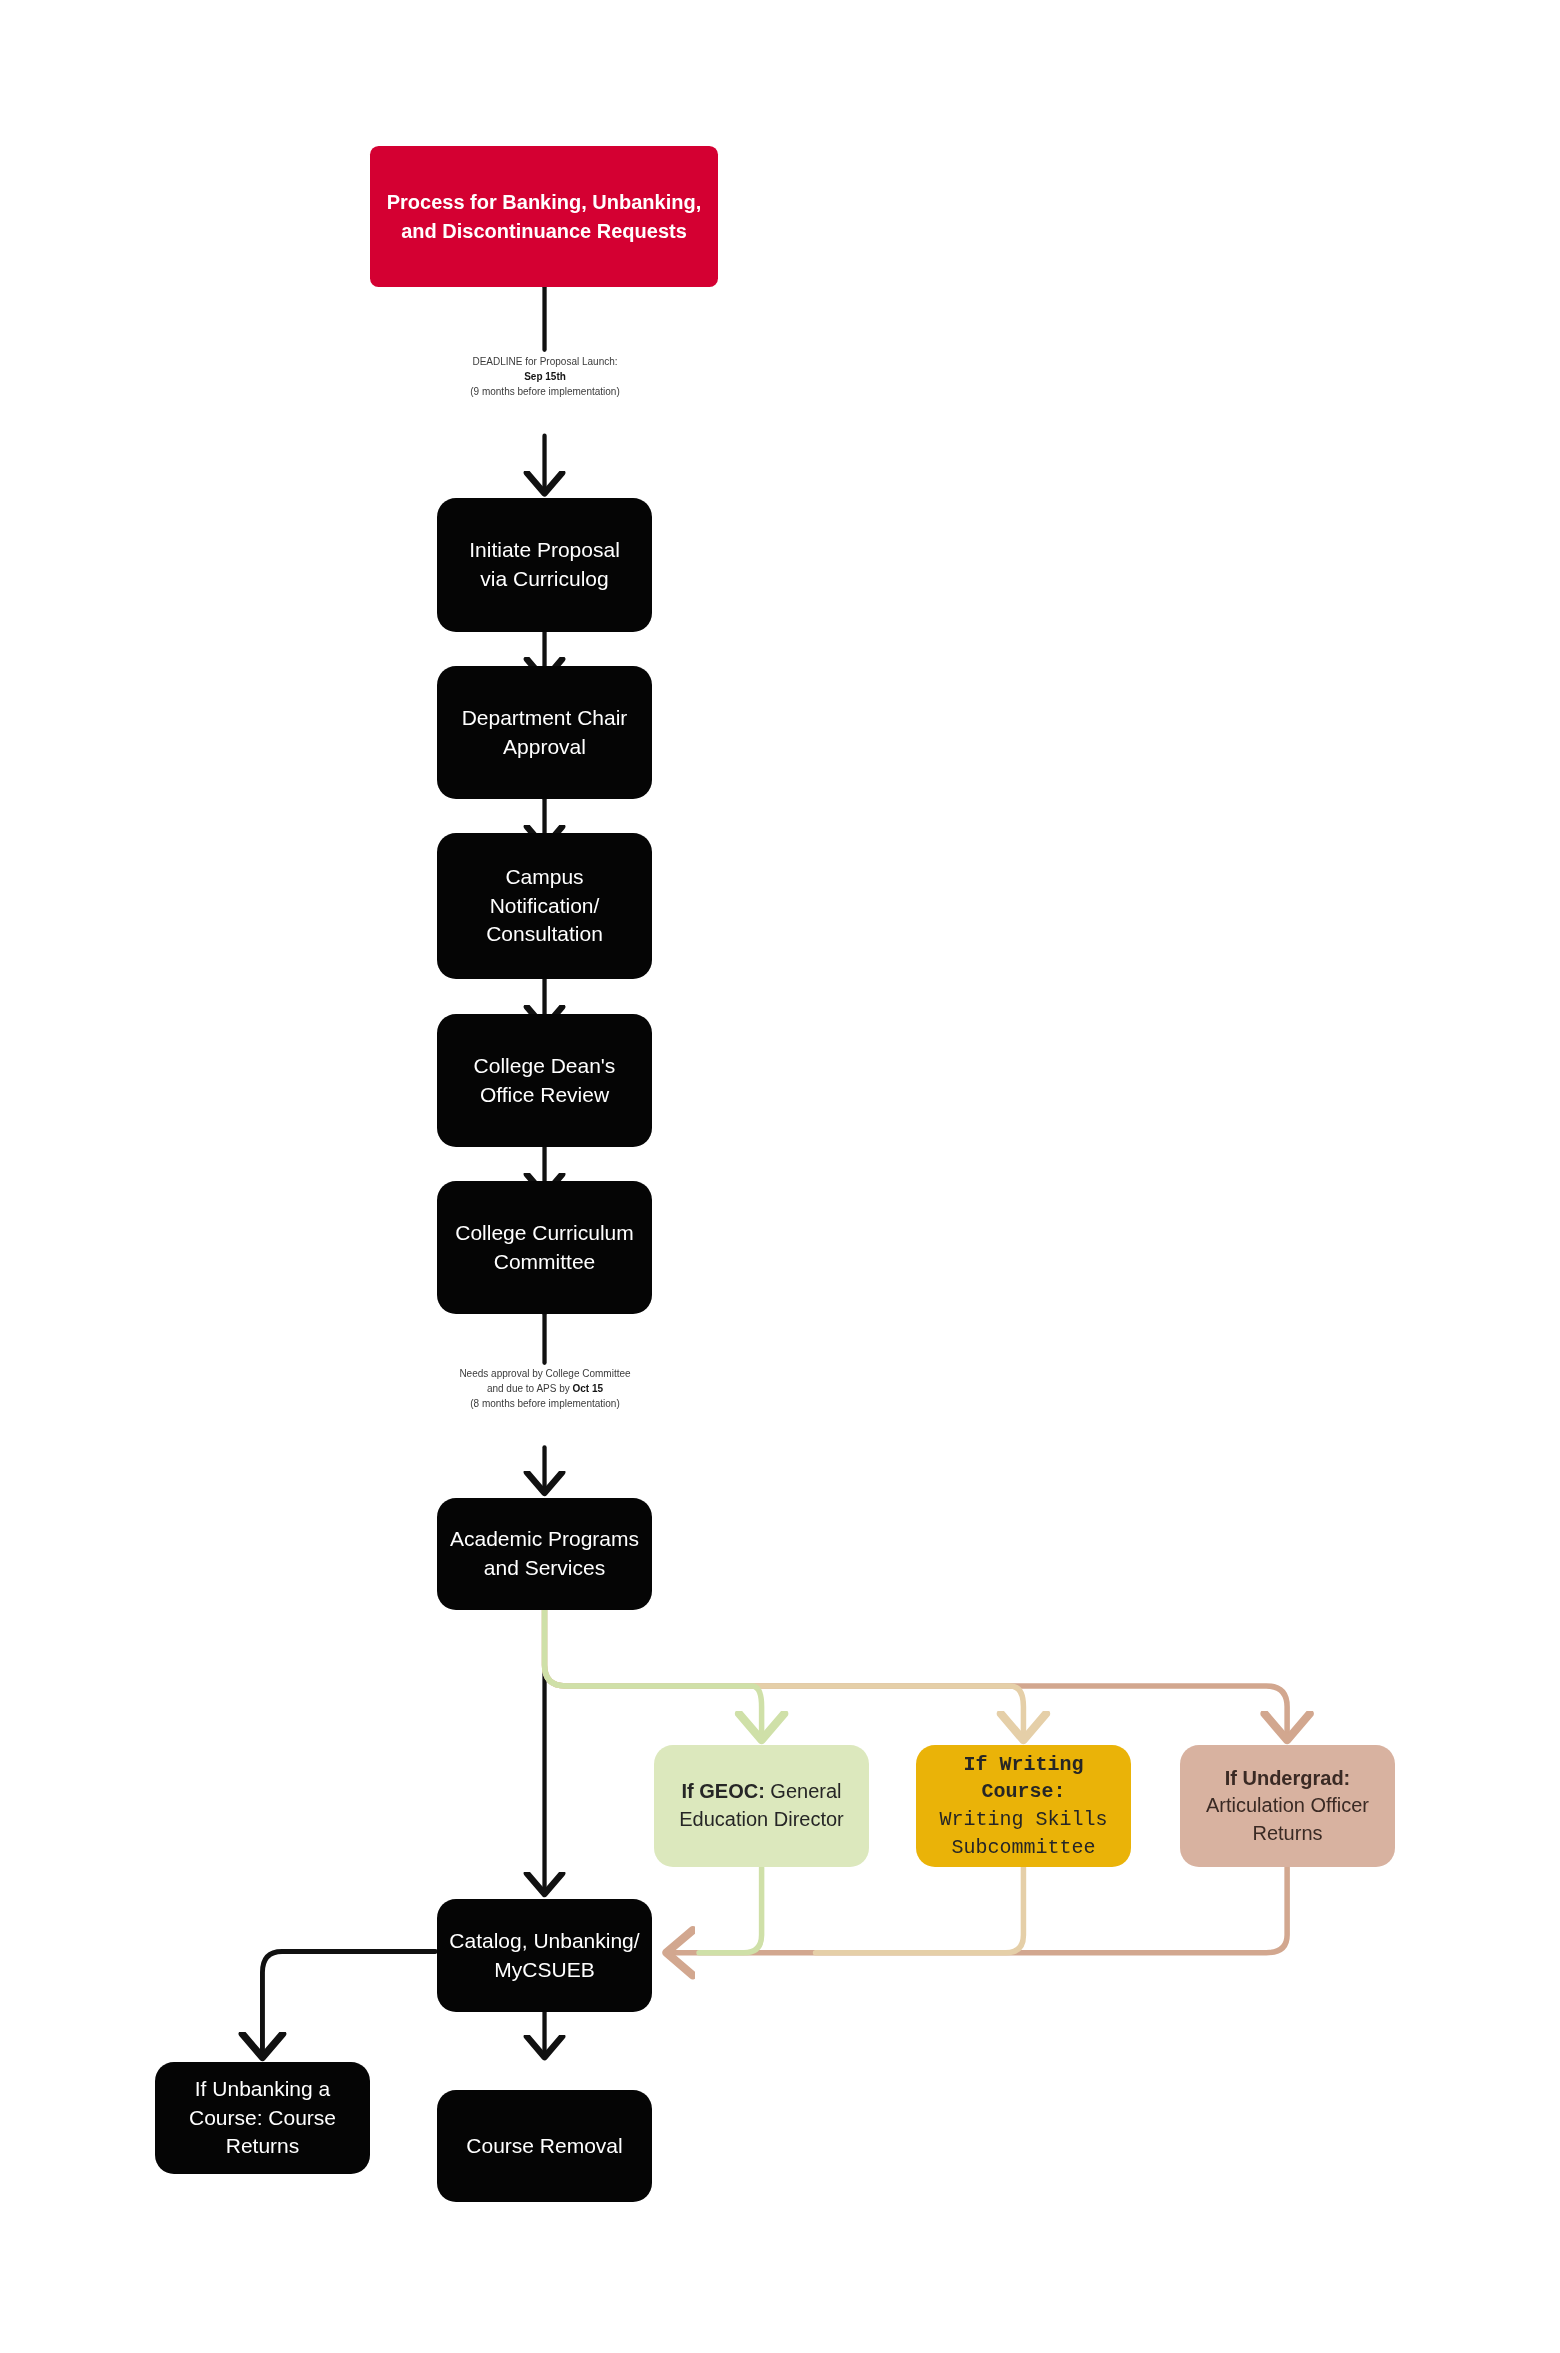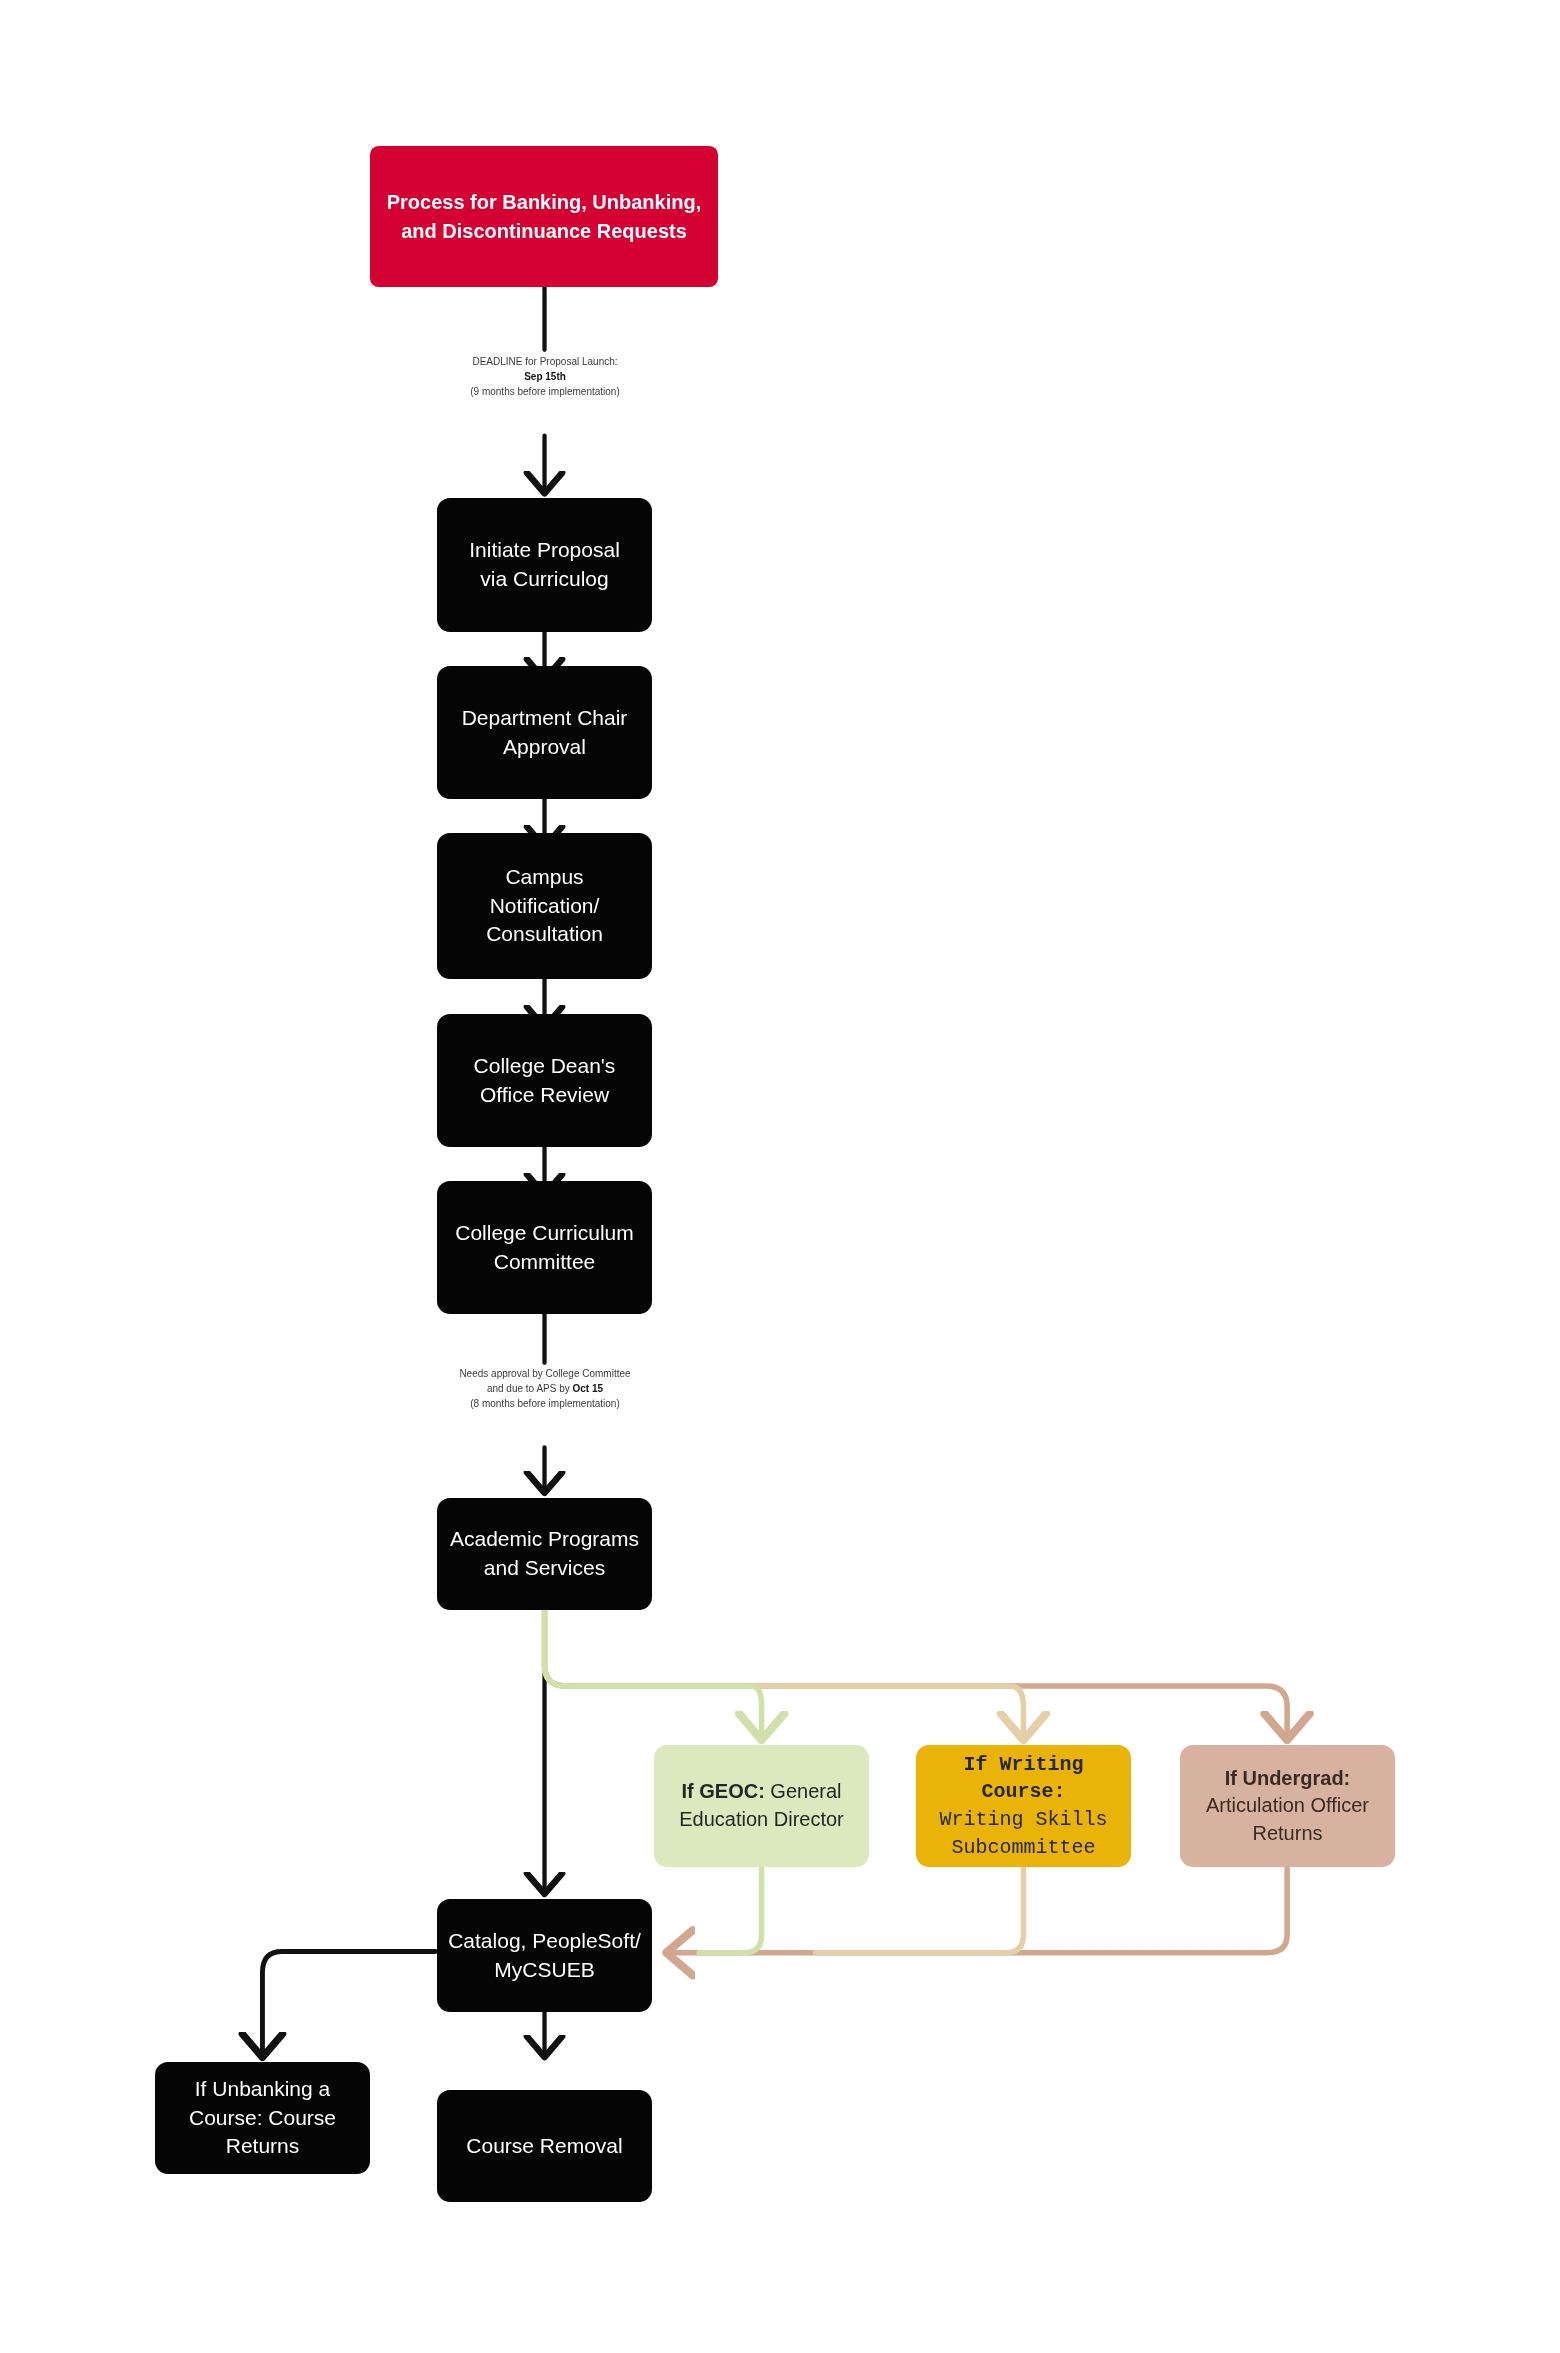--- a/index.html
+++ b/index.html
@@ -34,7 +34,7 @@
     align-items: center;
     justify-content: center;
     text-align: center;
-    border-radius: 13px;
+    border-radius: 19px;
     padding: 6.1px 11px;
     line-height: 1.38;
   }

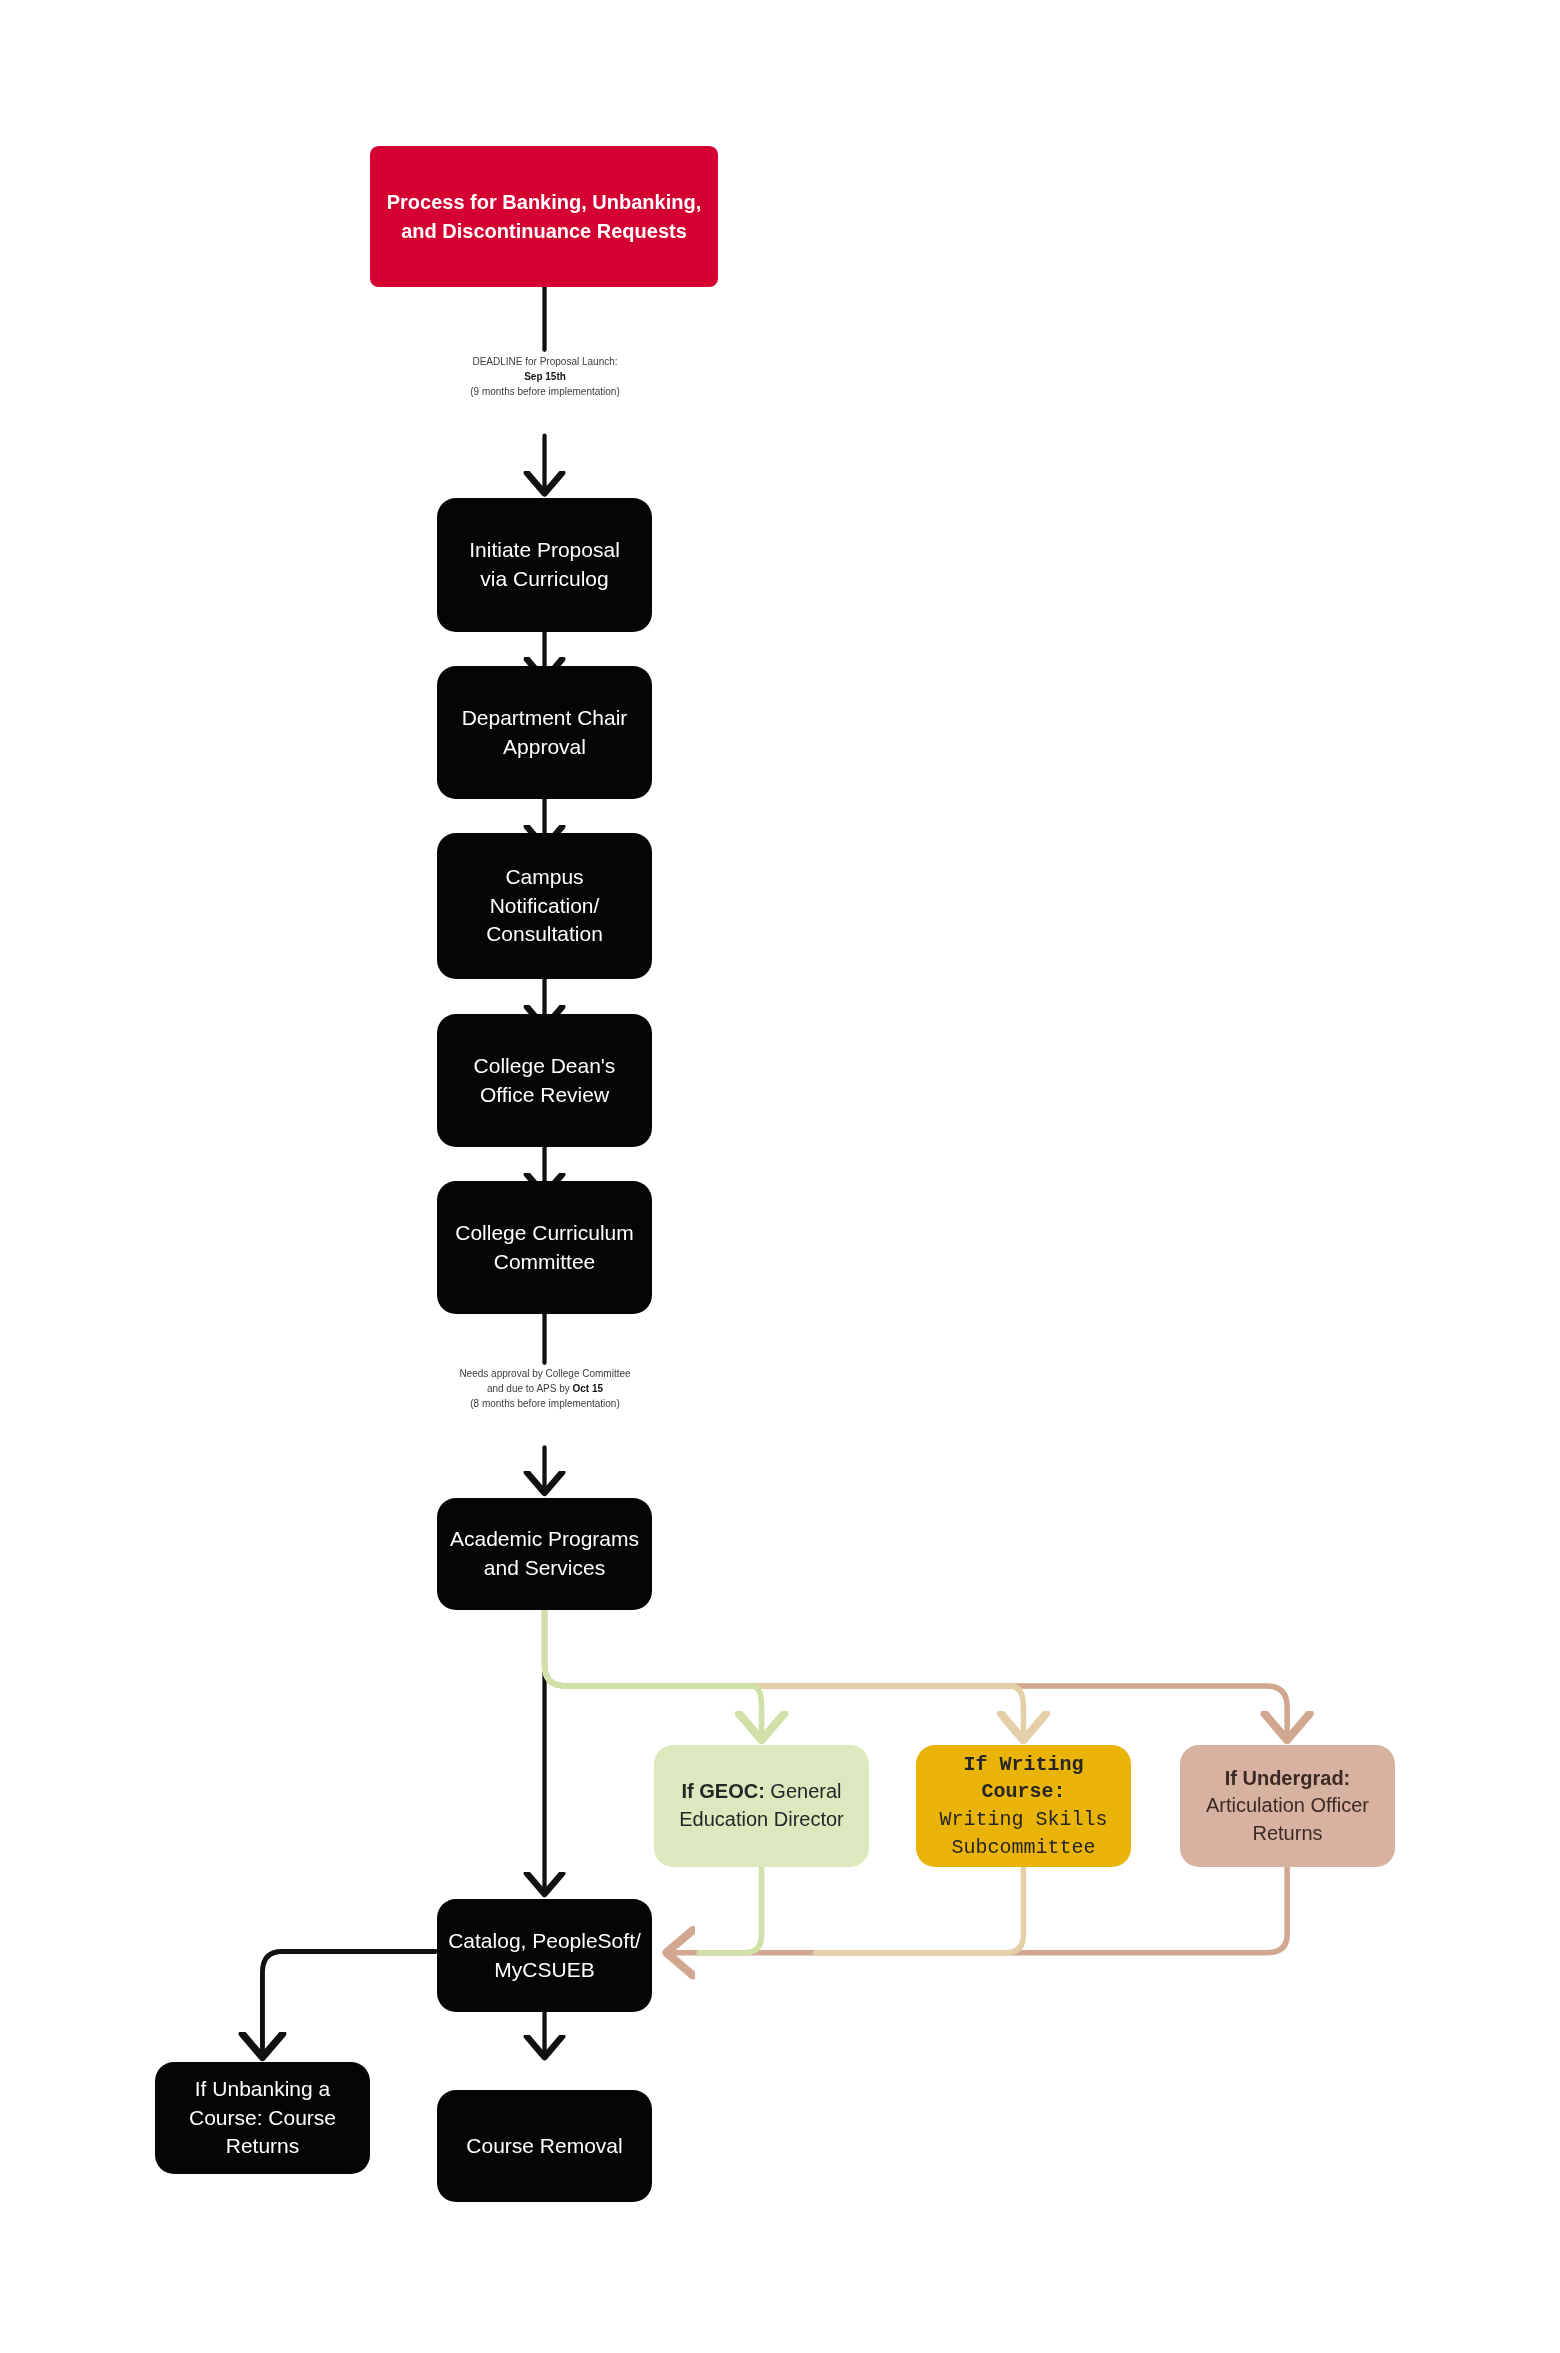--- a/index.html
+++ b/index.html
@@ -230,7 +230,7 @@
 
   <div class="node node-black" style="left:437px; top:1899px; width:215px; height:113px;">
     <span class="node-inner">
-      <span>Catalog, PeopleSoft/</span><br>
+      <span>Catalog, Unbanking/</span><br>
       <span>MyCSUEB</span>
     </span>
   </div>

